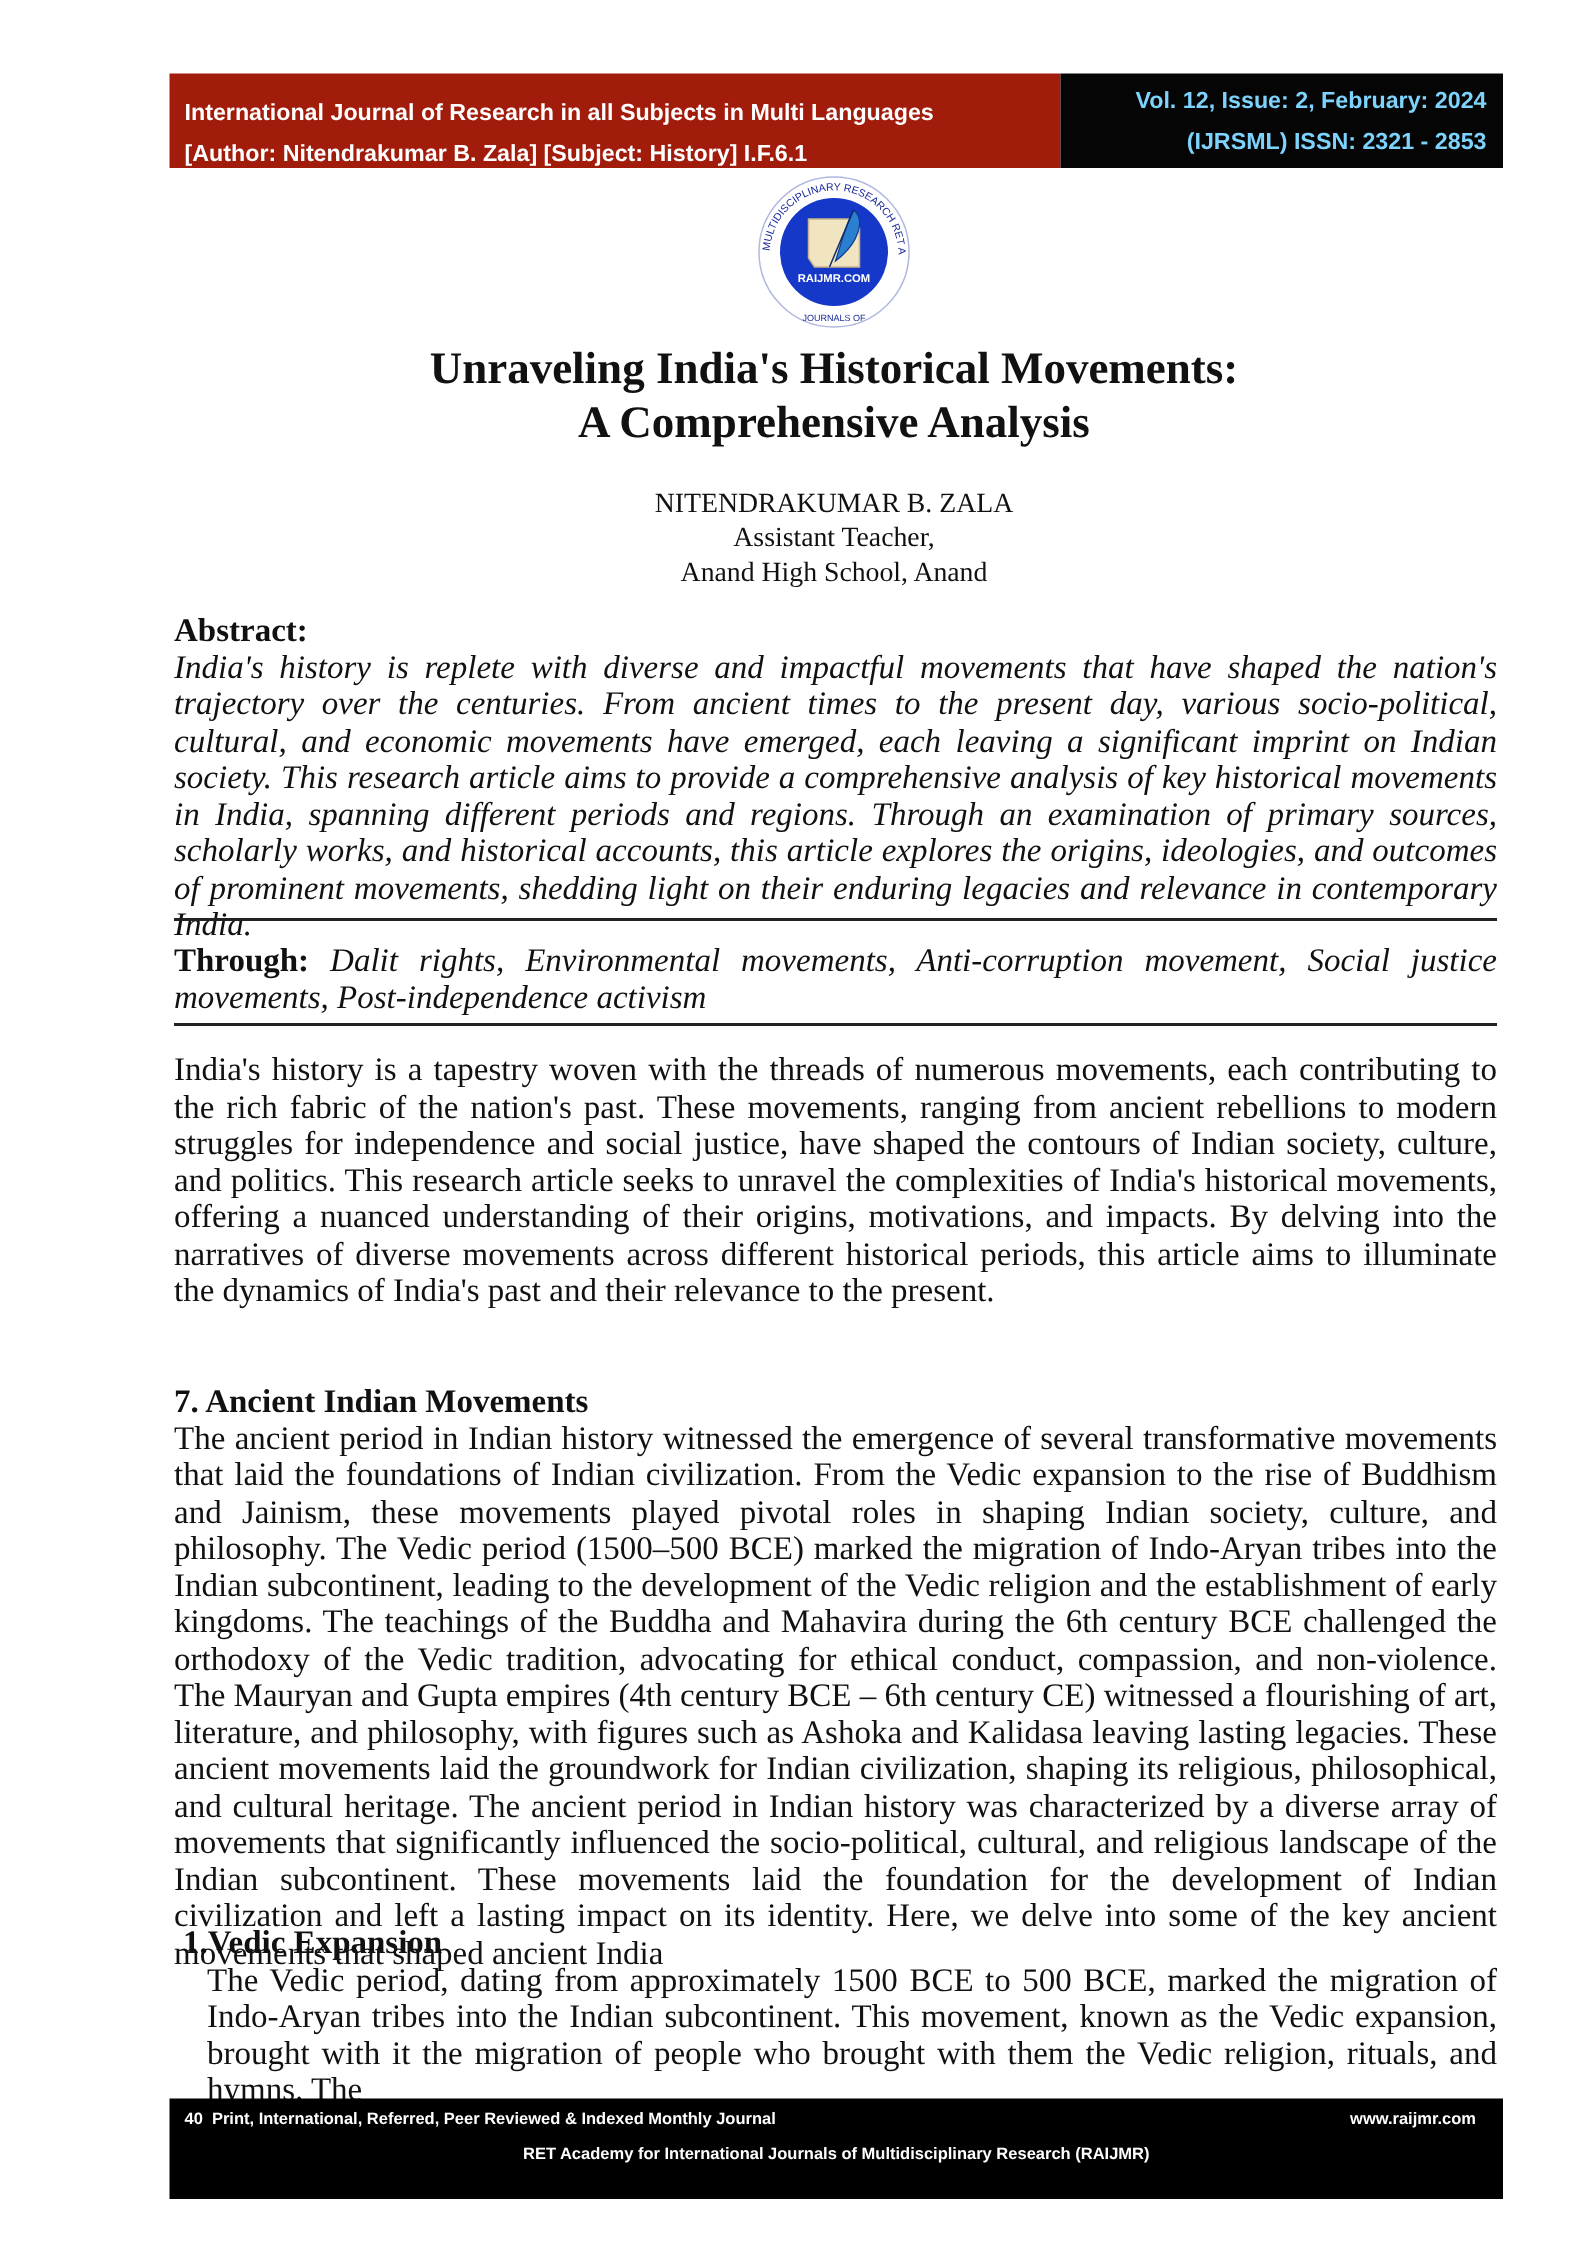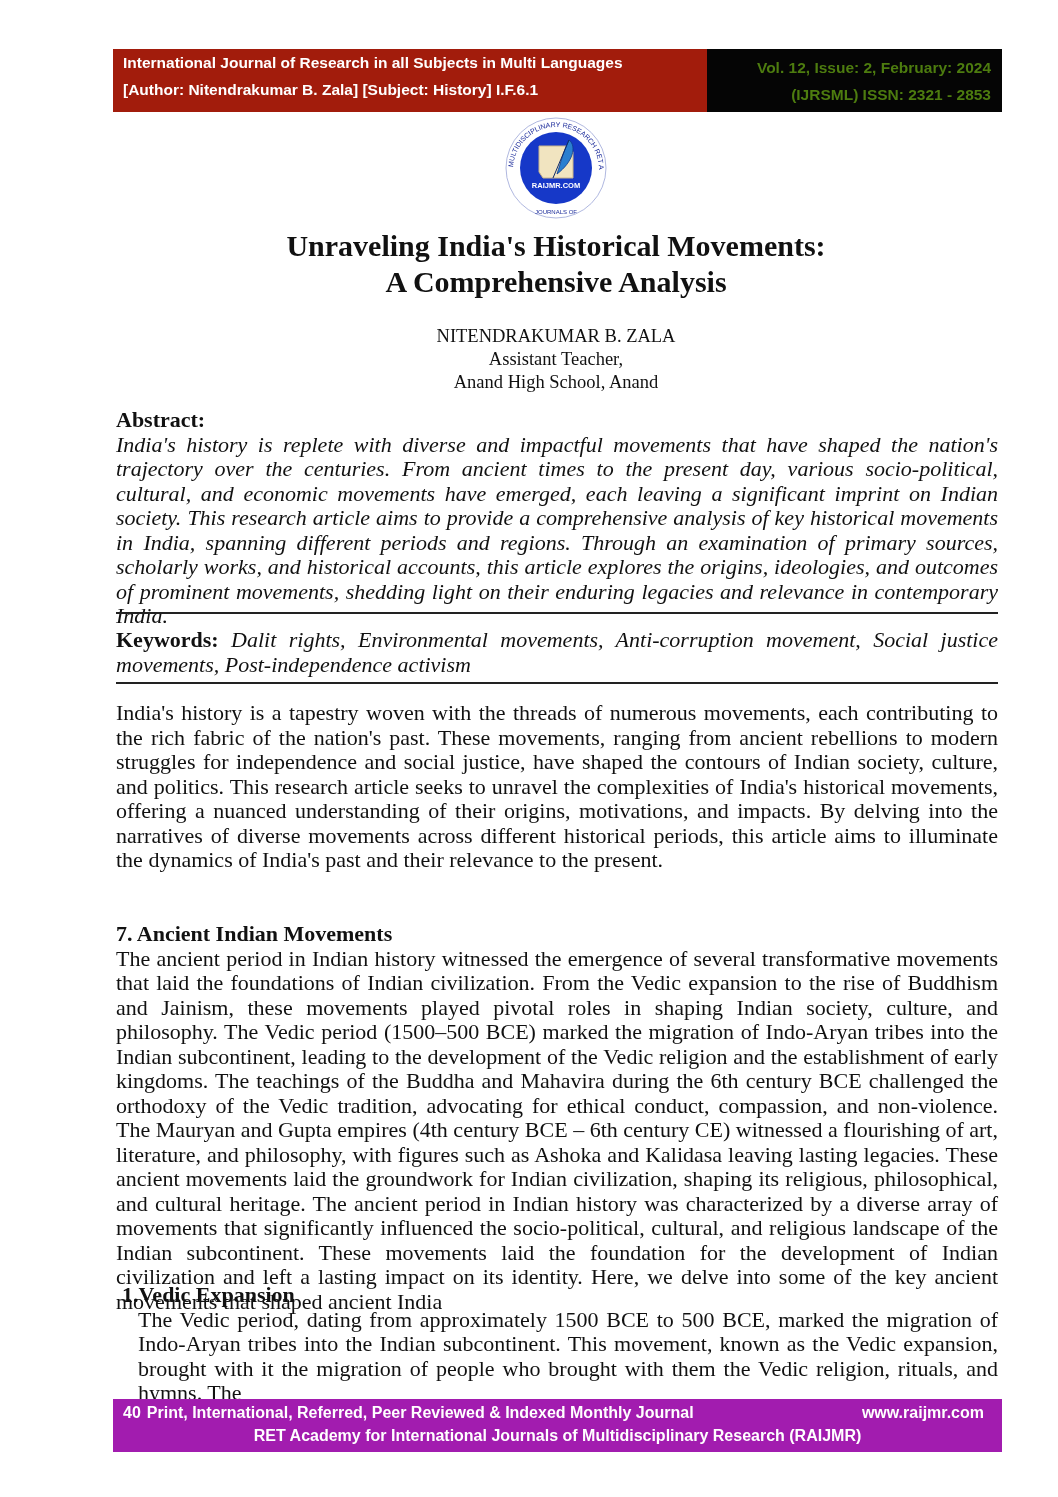--- a/index.html
+++ b/index.html
@@ -6,7 +6,7 @@
   body { width: 1058px; height: 1497px; position: relative; overflow: hidden; font-family: "Liberation Serif", serif; color: #111; }
 
   .hdr { position: absolute; top: 49px; left: 113px; width: 889px; height: 63px; display: flex; }
-  .hdr-left { background: #a21c0c; width: 594px; height: 63px; box-sizing: border-box; padding: 0 0 0 10px; color: #fff; font-family: "Liberation Sans", sans-serif; font-weight: bold; font-size: 15.5px; line-height: 27px; }
+  .hdr-left { background: #a21c0c; width: 594px; height: 63px; box-sizing: border-box; padding: 13px 0 0 10px; color: #fff; font-family: "Liberation Sans", sans-serif; font-weight: bold; font-size: 15.5px; line-height: 27px; }
   .hdr-right { background: #050505; flex: 1; height: 63px; box-sizing: border-box; padding: 5px 11px 0 0; color: #4d7c0f; font-family: "Liberation Sans", sans-serif; font-weight: bold; font-size: 15.5px; line-height: 27px; text-align: right; }
 
   .logo { position: absolute; top: 116px; left: 499px; width: 114px; height: 104px; }

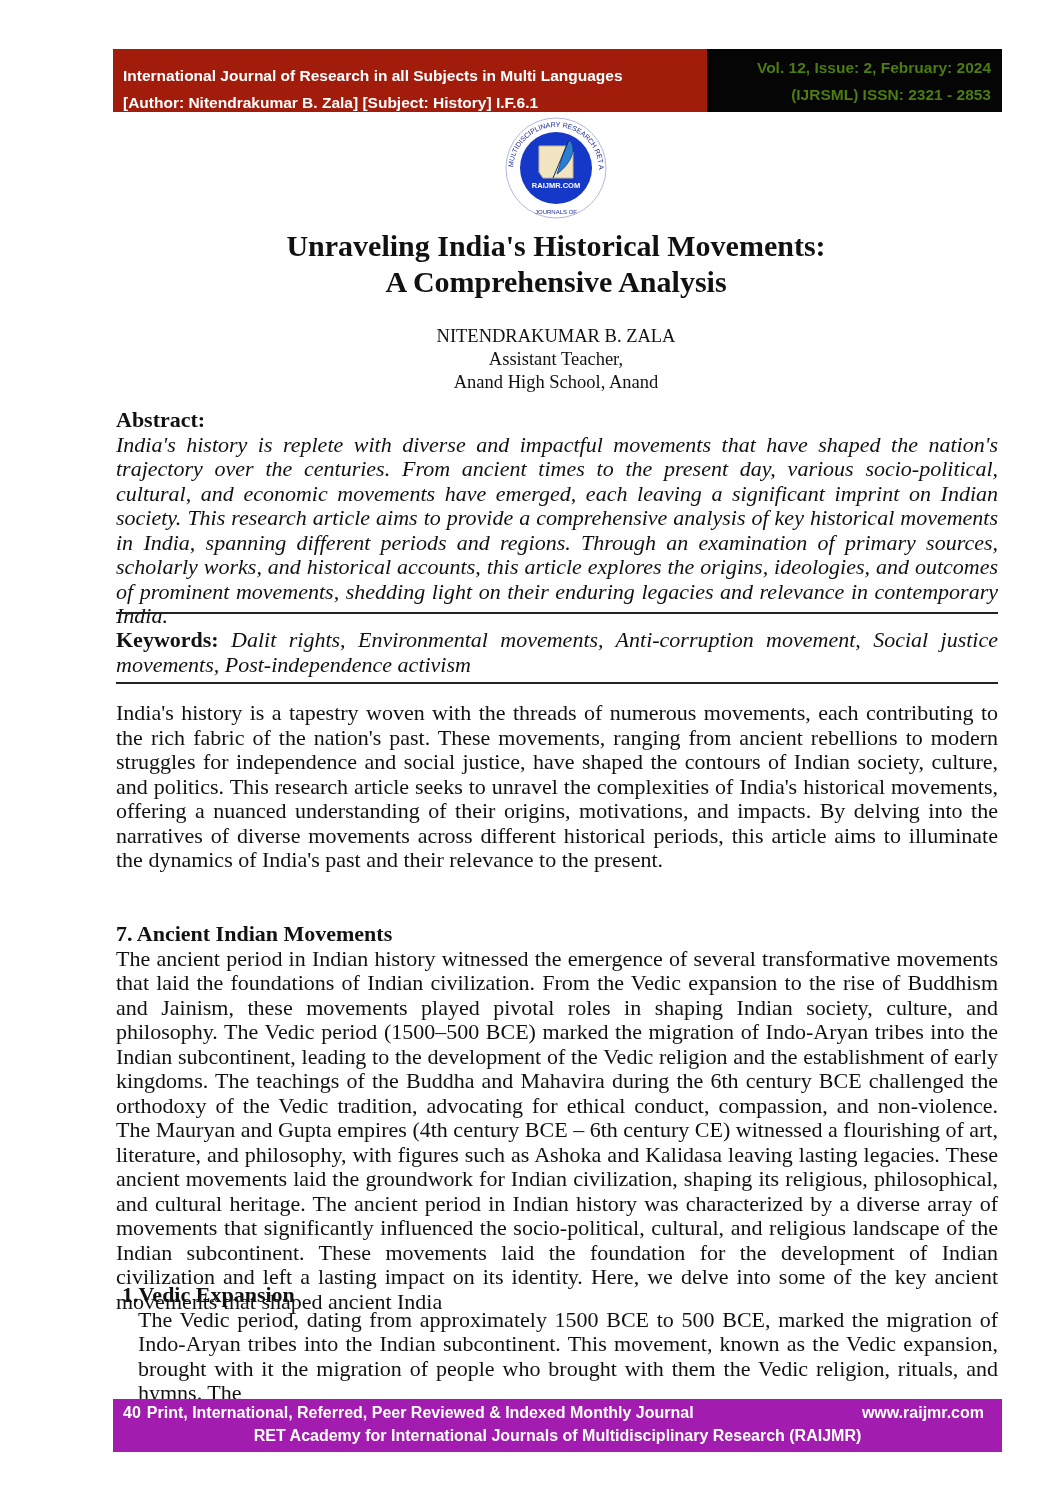--- a/index.html
+++ b/index.html
@@ -7,7 +7,7 @@
 
   .hdr { position: absolute; top: 49px; left: 113px; width: 889px; height: 63px; display: flex; }
   .hdr-left { background: #a21c0c; width: 594px; height: 63px; box-sizing: border-box; padding: 13px 0 0 10px; color: #fff; font-family: "Liberation Sans", sans-serif; font-weight: bold; font-size: 15.5px; line-height: 27px; }
-  .hdr-right { background: #050505; flex: 1; height: 63px; box-sizing: border-box; padding: 5px 11px 0 0; color: #4d7c0f; font-family: "Liberation Sans", sans-serif; font-weight: bold; font-size: 15.5px; line-height: 27px; text-align: right; }
+  .hdr-right { background: #050505; flex: 1; height: 63px; box-sizing: border-box; padding: 5px 11px 0 0; color: #7dd3fc; font-family: "Liberation Sans", sans-serif; font-weight: bold; font-size: 15.5px; line-height: 27px; text-align: right; }
 
   .logo { position: absolute; top: 116px; left: 499px; width: 114px; height: 104px; }
 

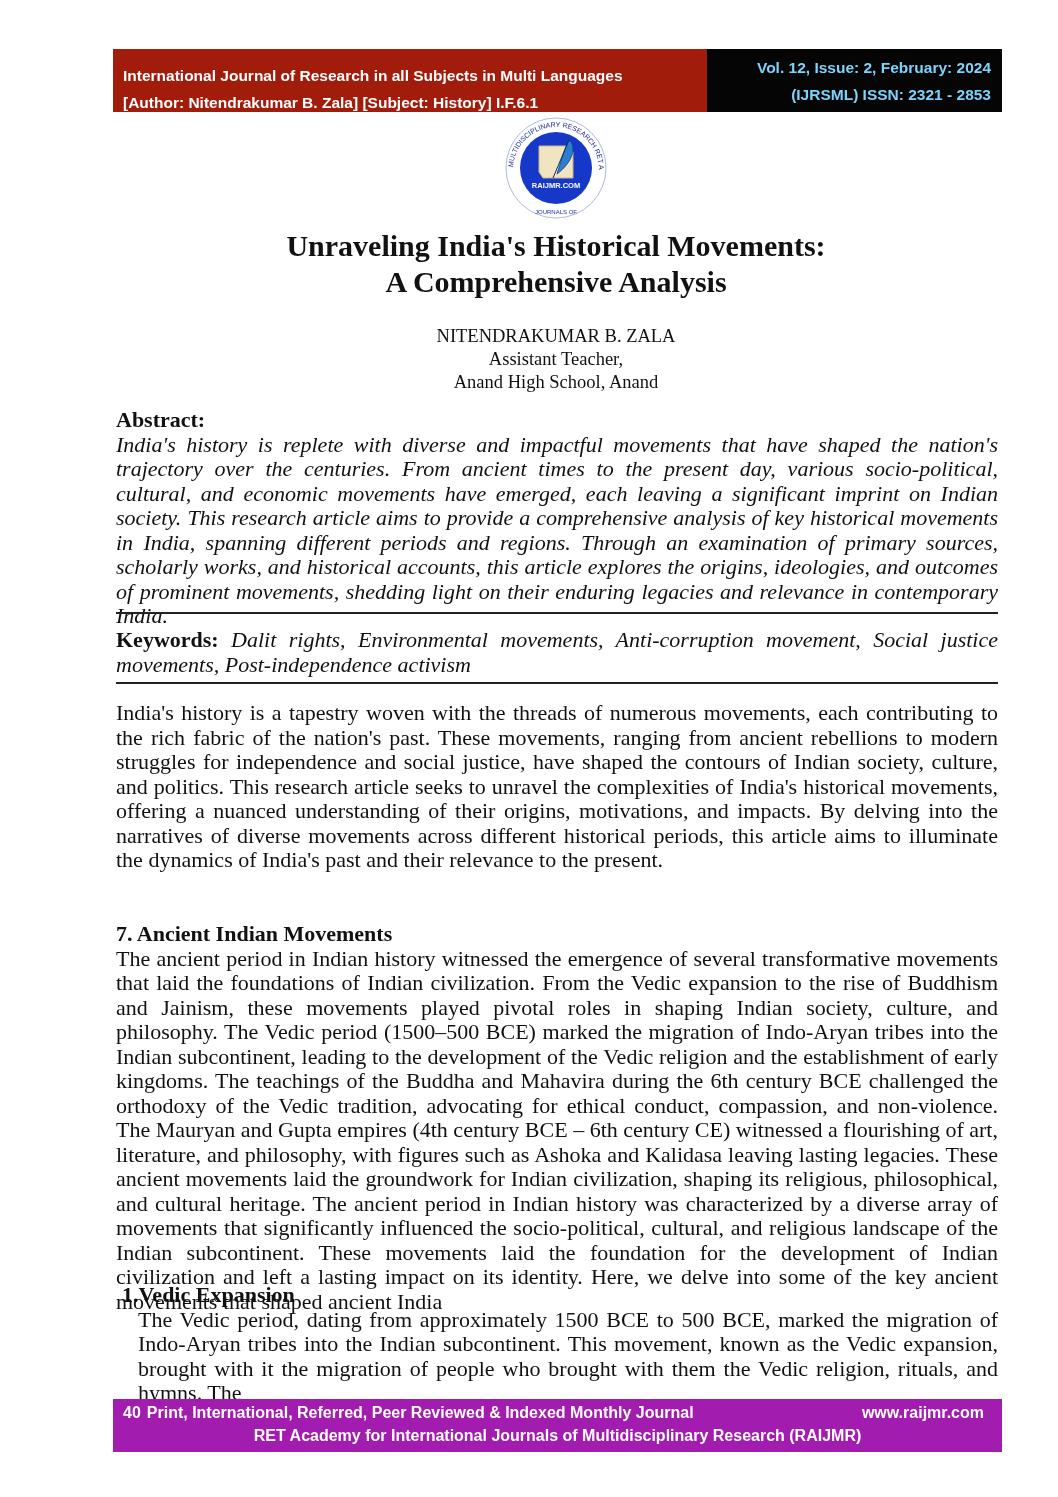--- a/index.html
+++ b/index.html
@@ -77,7 +77,7 @@
 <div class="rule" style="top:612px;"></div>
 
 <div class="content justify" style="top:628px;">
-  <span class="b">Keywords:</span>
+  <span class="b">Through:</span>
   <span class="i">Dalit rights, Environmental movements, Anti-corruption movement, Social justice movements, Post-independence activism</span>
 </div>
 

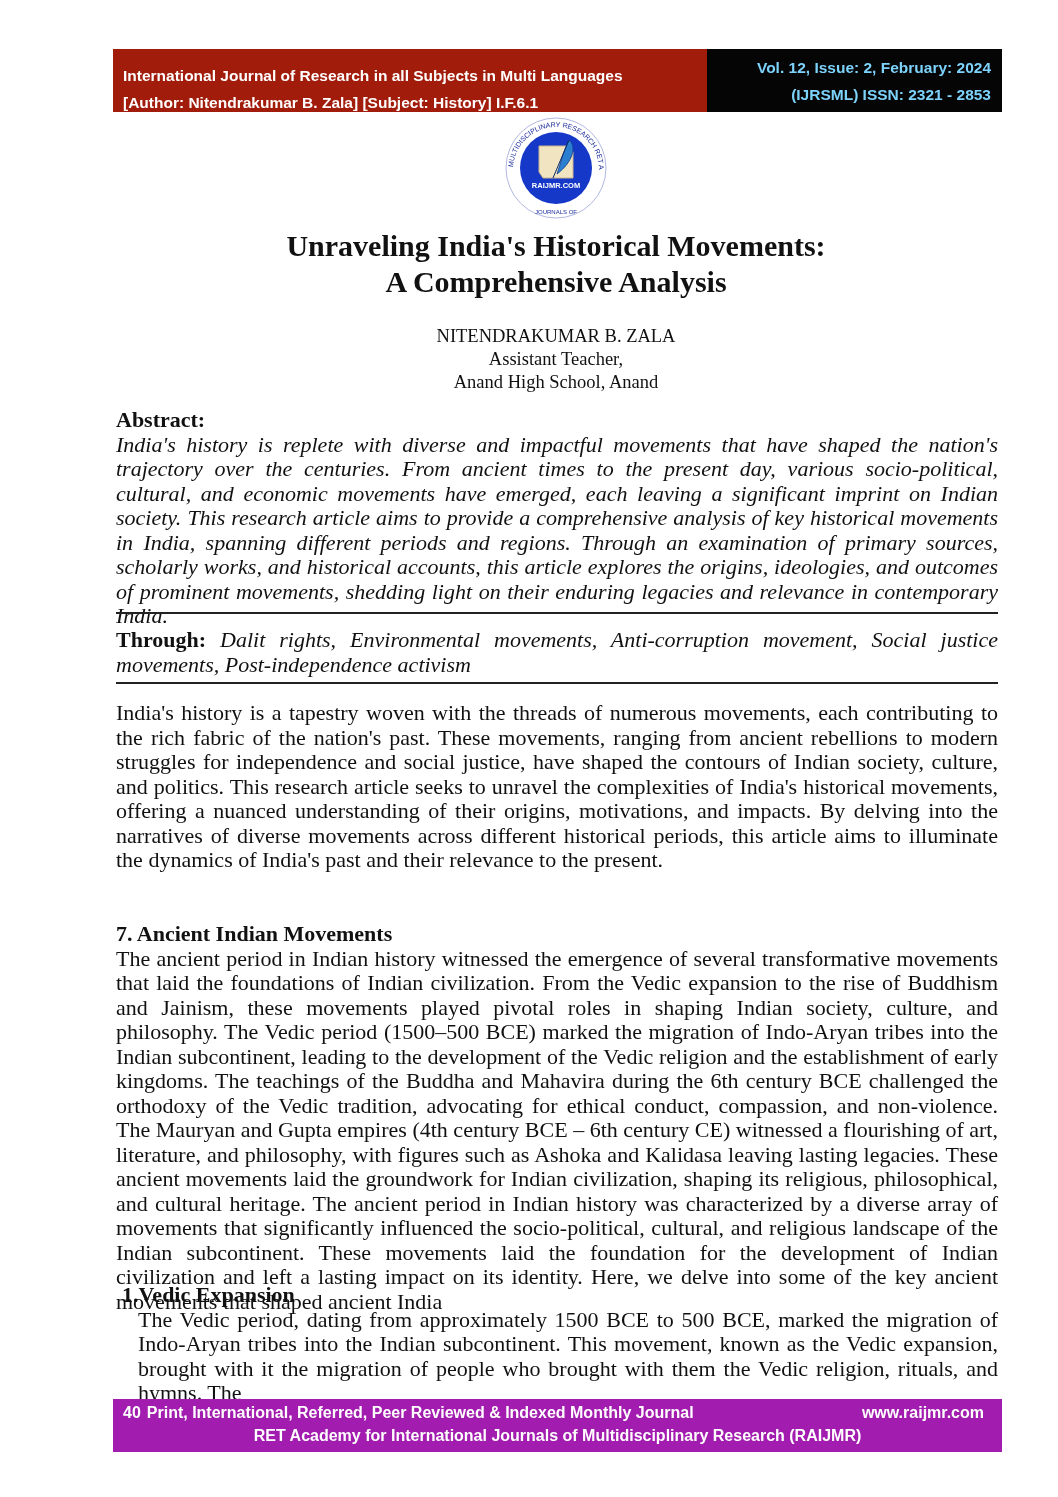--- a/index.html
+++ b/index.html
@@ -21,7 +21,7 @@
 
   .rule { position: absolute; left: 116px; width: 882px; height: 0; border-top: 2px solid #222; }
 
-  .ftr { position: absolute; top: 1399px; left: 113px; width: 889px; height: 53px; background: #a21caf; color: #fff; font-family: "Liberation Sans", sans-serif; font-weight: bold; font-size: 16px; }
+  .ftr { position: absolute; top: 1399px; left: 113px; width: 889px; height: 67px; background: #000000; color: #fff; font-family: "Liberation Sans", sans-serif; font-weight: bold; font-size: 11px; }
   .ftr-row1 { position: absolute; top: 4px; left: 10px; right: 18px; display: flex; justify-content: space-between; line-height: 20px; }
   .ftr-row2 { position: absolute; top: 27px; left: 0; width: 100%; text-align: center; line-height: 20px; }
   .pgnum { margin-right: 6px; }

